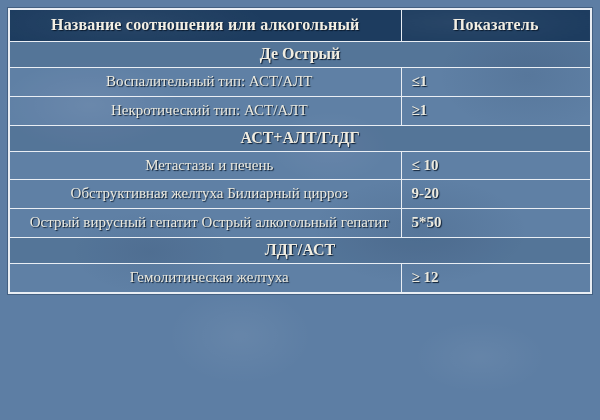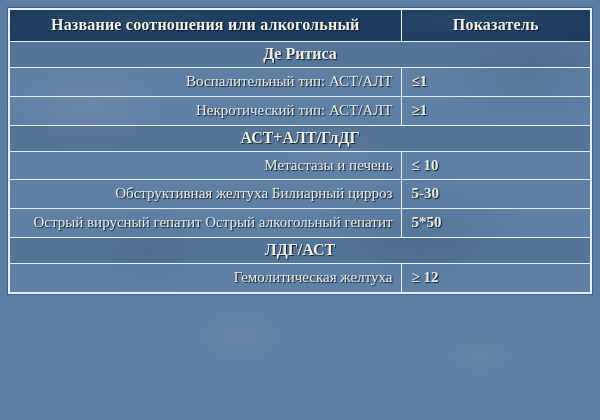--- a/index.html
+++ b/index.html
@@ -83,7 +83,7 @@
   </thead>
   <tbody id="table-body">
       <tr>
-        <td class="section" colspan="2">Де Ритиса</td>
+        <td class="section" colspan="2">Де Острый</td>
       </tr>
       <tr>
         <td class="name">Воспалительный тип: АСТ/АЛТ</td>

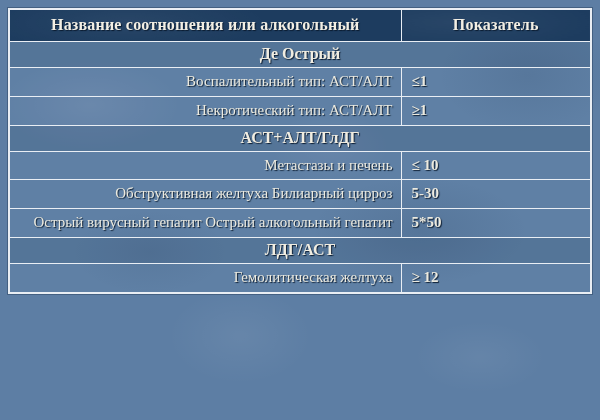--- a/index.html
+++ b/index.html
@@ -54,7 +54,7 @@
   }
   td.name {
     font-size: 15px;
-    text-align: right;
+    text-align: center;
     padding: 4px 8px 5px 16px;
     line-height: 1.25;
   }

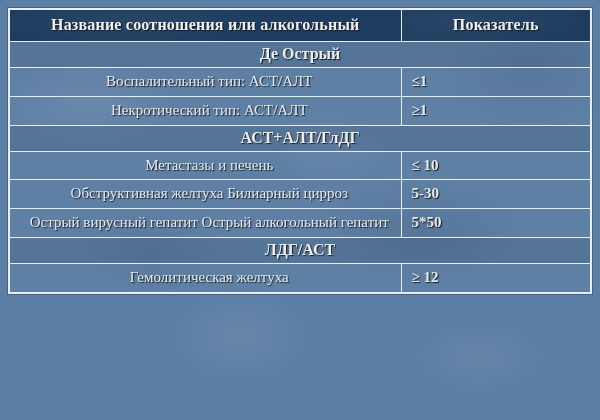--- a/index.html
+++ b/index.html
@@ -102,7 +102,7 @@
       </tr>
       <tr>
         <td class="name">Обструктивная желтуха Билиарный цирроз</td>
-        <td class="value">5-30</td>
+        <td class="value">9-20</td>
       </tr>
       <tr>
         <td class="name">Острый вирусный гепатит Острый алкогольный гепатит</td>

